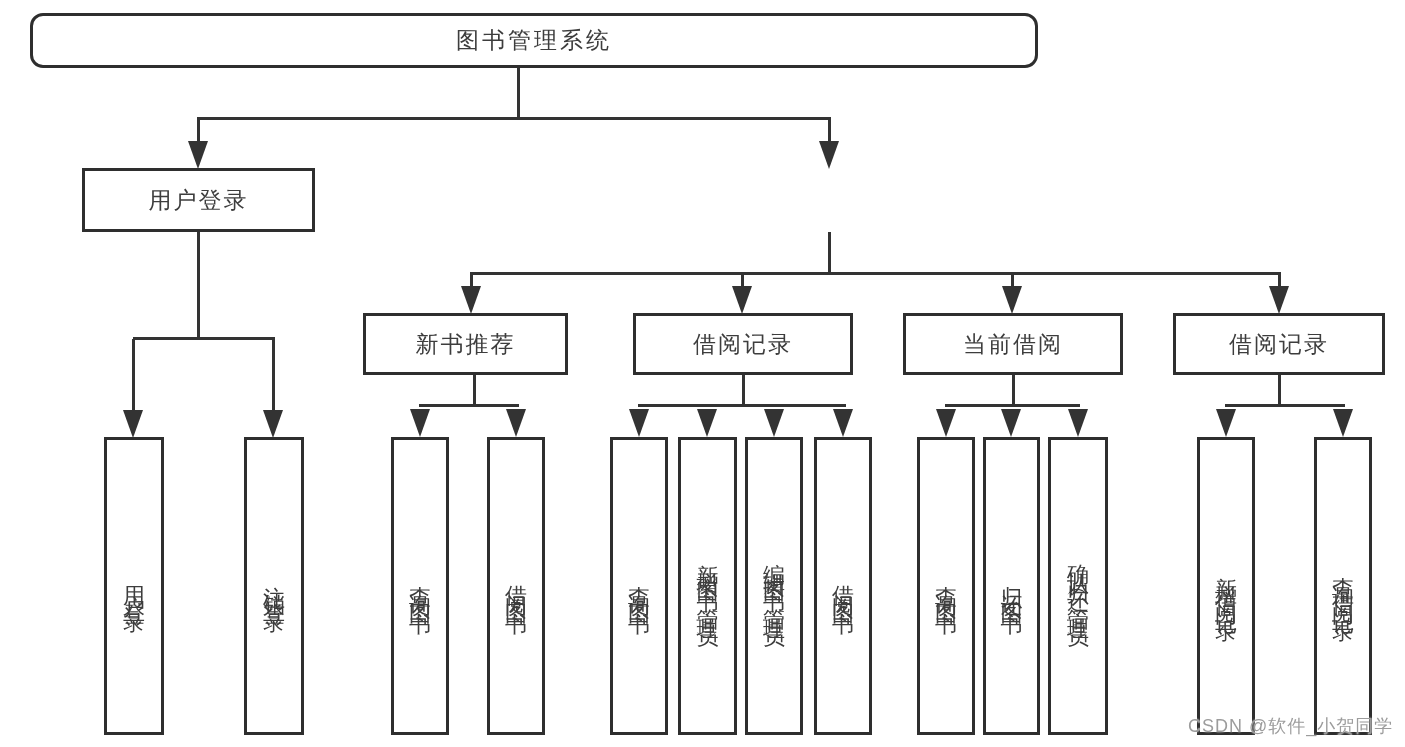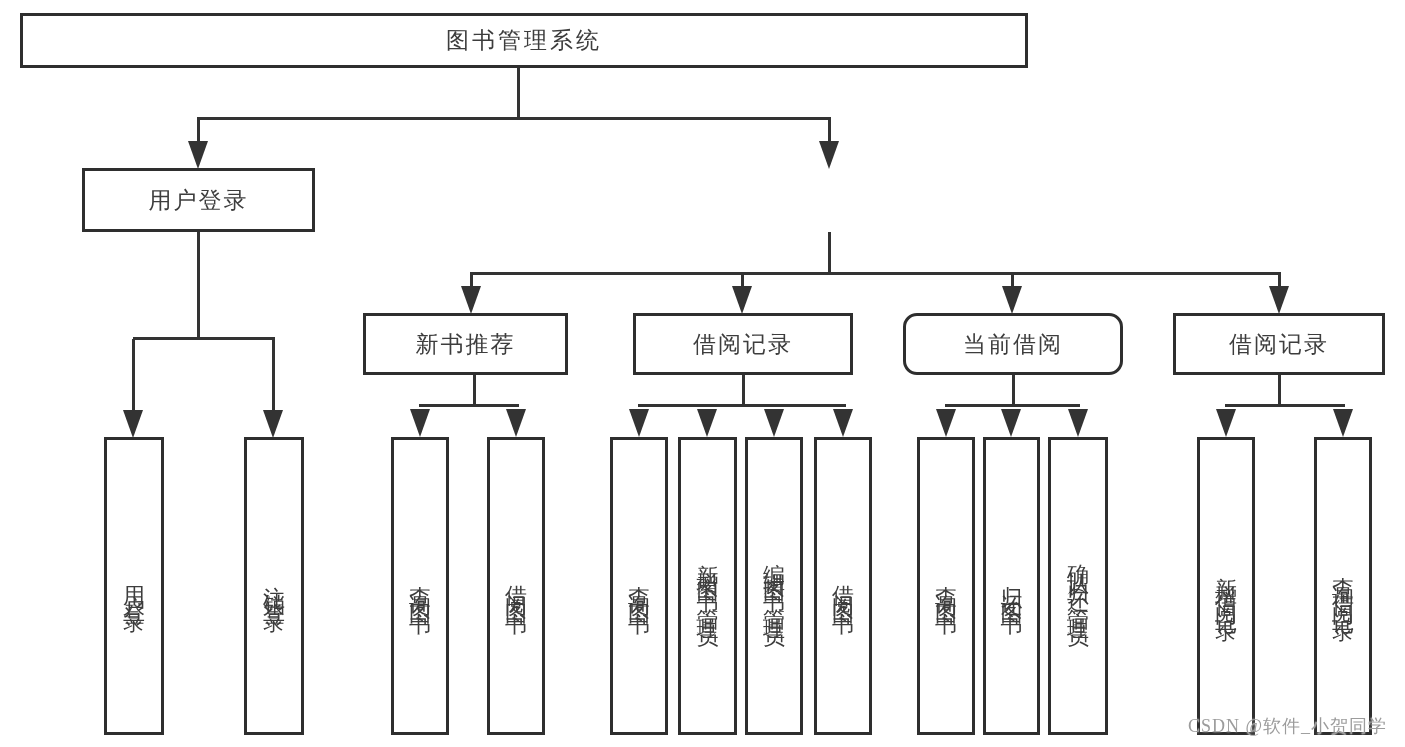--- a/index.html
+++ b/index.html
@@ -61,7 +61,7 @@
 
 <div id="stage">
 
-  <div class="node" style="left:20px;top:13px;width:1008px;height:55px;letter-spacing:3px;">
+  <div class="node" style="left:30px;top:13px;width:1008px;height:55px;letter-spacing:3px;border-radius:13px;">
     <span>图书管理系统</span>
   </div>
 

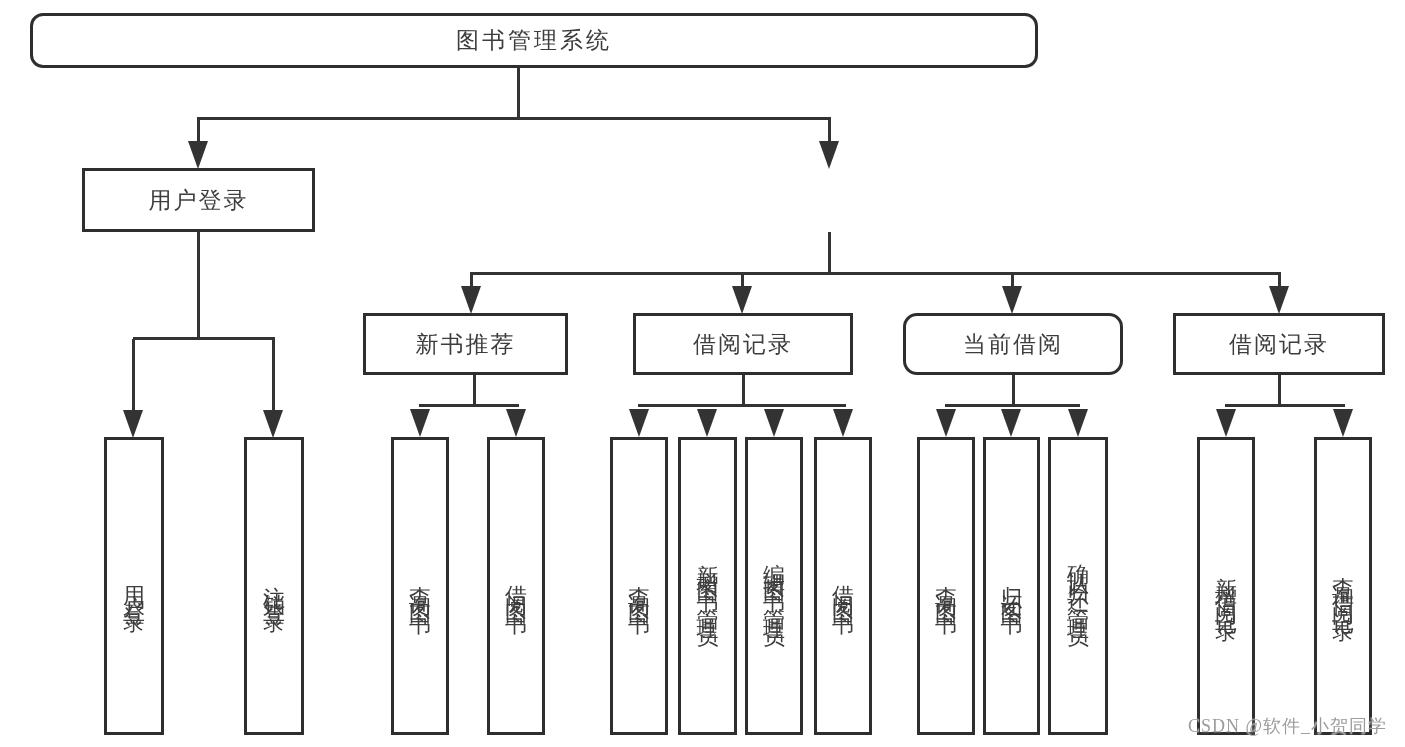--- a/index.html
+++ b/index.html
@@ -100,7 +100,7 @@
   <div class="node" style="left:633px;top:313px;width:220px;height:62px;">
     <span>借阅记录</span>
   </div>
-  <div class="node" style="left:903px;top:313px;width:220px;height:62px;border-radius:14px;">
+  <div class="node" style="left:903px;top:313px;width:220px;height:62px;">
     <span>当前借阅</span>
   </div>
   <div class="node" style="left:1173px;top:313px;width:212px;height:62px;">

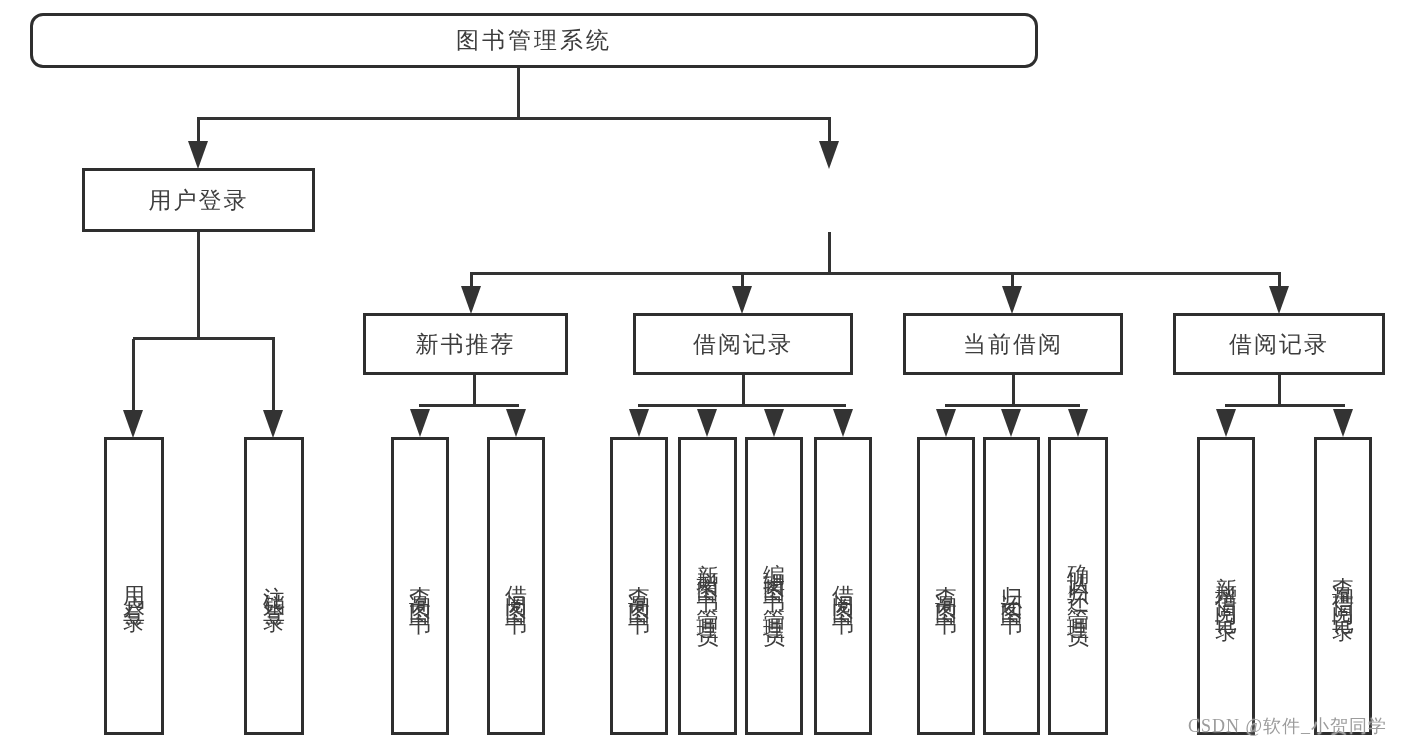--- a/index.html
+++ b/index.html
@@ -53,7 +53,6 @@
     text-shadow:0 0 2px #ffffff;
     z-index:5;
     white-space:nowrap;
-    font-family:Liberation Serif, serif;
   }
 </style>
 </head>

